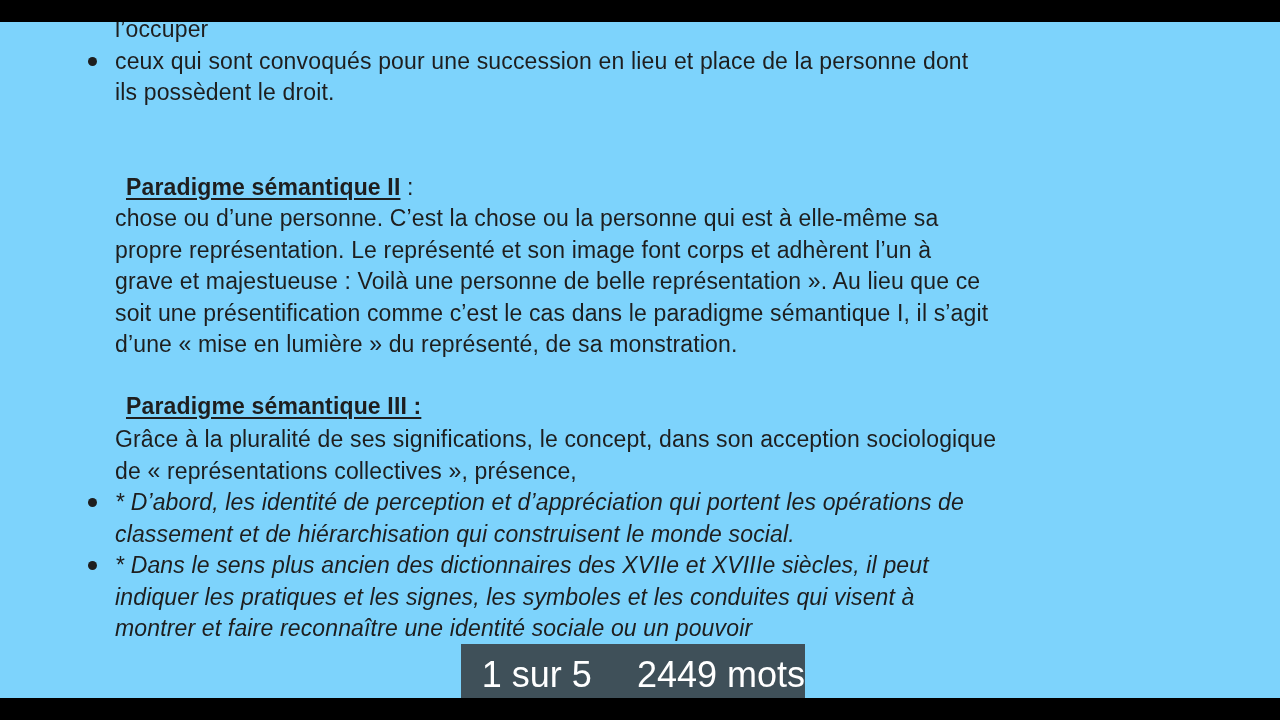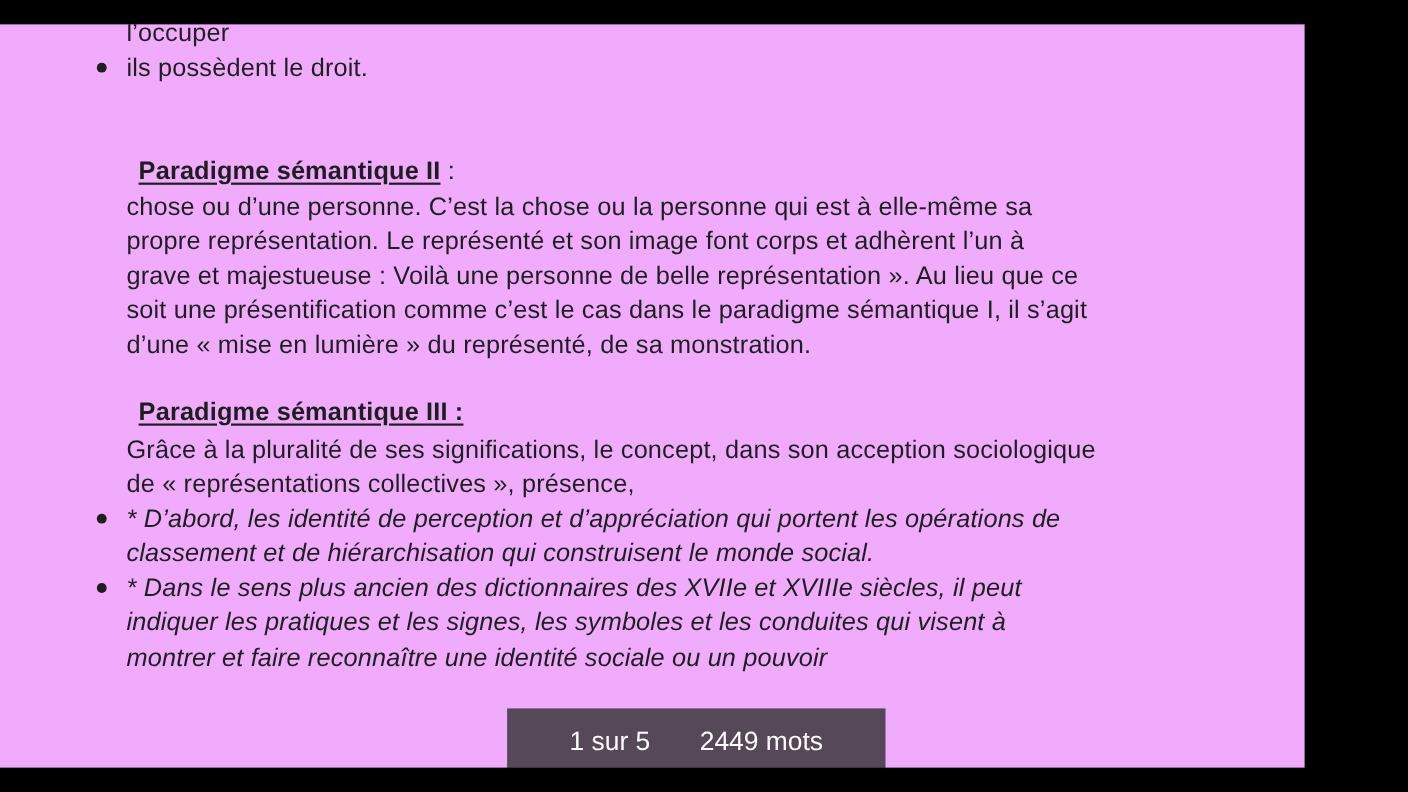--- a/index.html
+++ b/index.html
@@ -18,8 +18,8 @@
   .letterbox.bottom { top: 698px; height: 22px; }
   .doc {
     position: absolute; top: 22px; left: 0;
-    width: 1186px; height: 676px;
-    background: #f0abfc; overflow: hidden;
+    width: 1280px; height: 676px;
+    background: #7dd3fc; overflow: hidden;
   }
   .content {
     position: absolute; left: 115px; top: -8px; width: 1120px;

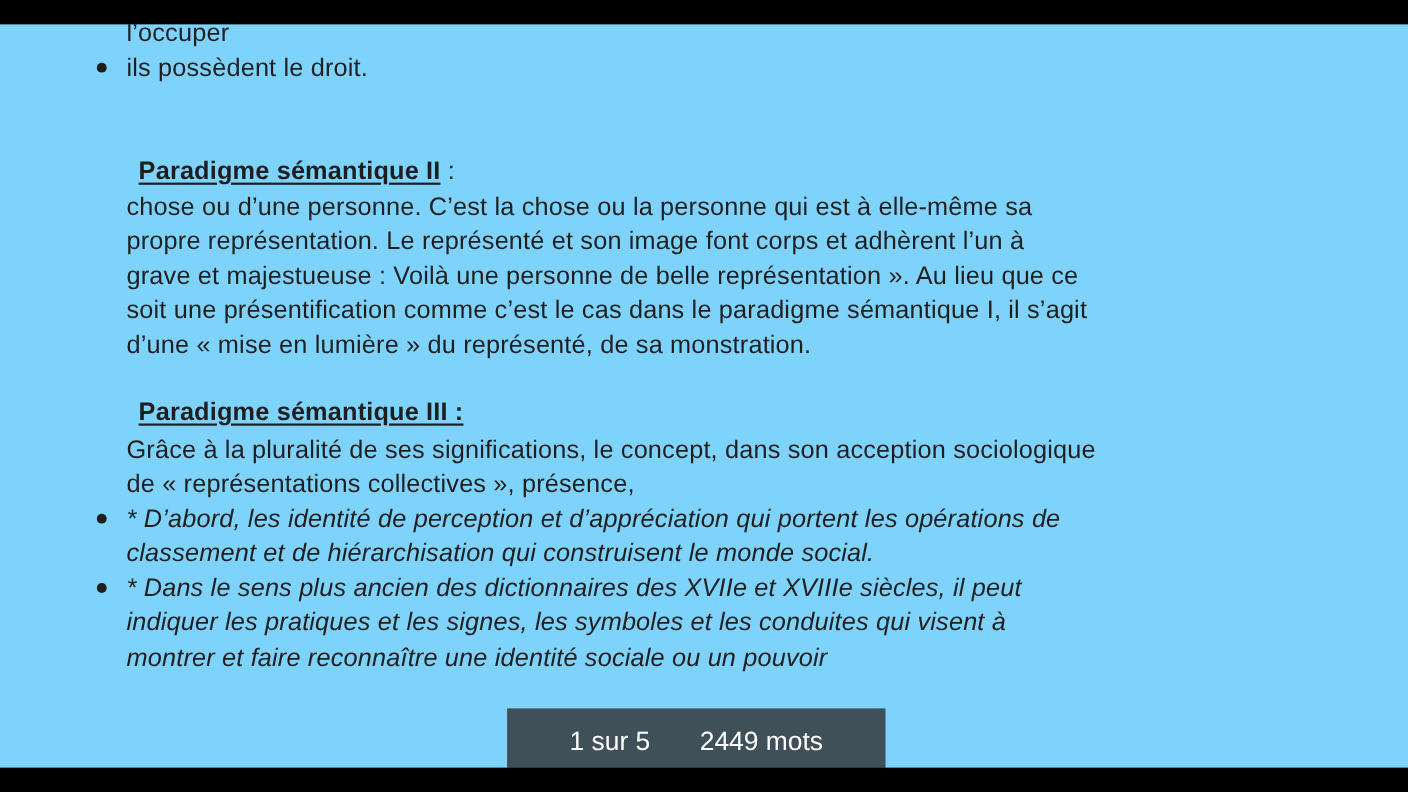--- a/index.html
+++ b/index.html
@@ -67,6 +67,7 @@
 
     <div class="bullet">
       <span class="dot"></span>
+      <div class="line">ceux qui sont convoqués pour une succession en lieu et place de la personne dont</div>
       <div class="line">ils possèdent le droit.</div>
     </div>
 

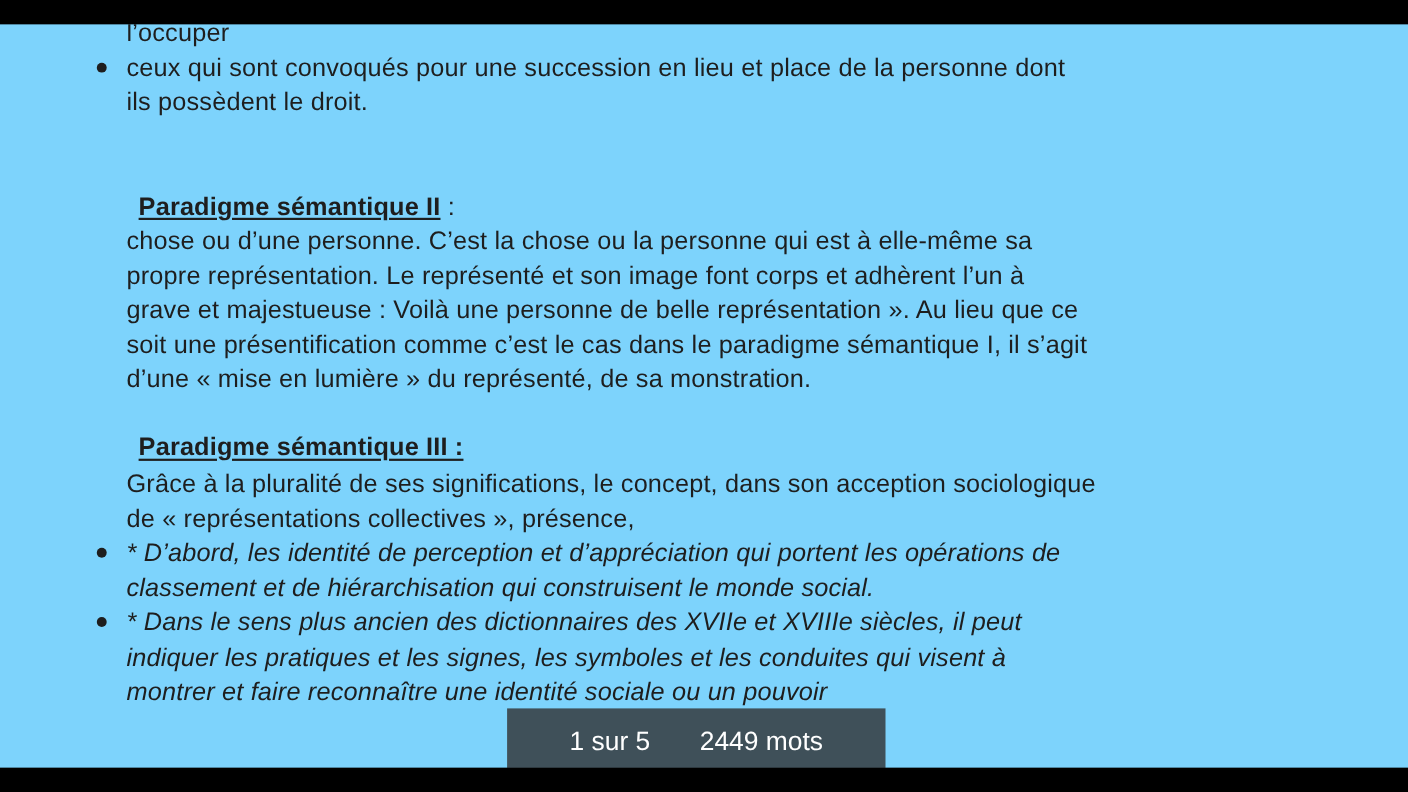--- a/index.html
+++ b/index.html
@@ -52,9 +52,9 @@
     width: 344px; height: 62px;
     background: rgba(47, 47, 47, 0.8);
     z-index: 5;
-    display: flex; align-items: center; justify-content: center;
+    display: flex; align-items: center; justify-content: flex-end;
     gap: 45px;
-    color: #ffffff; font-size: 24px;
+    color: #ffffff; font-size: 36px;
   }
 </style>
 </head>

